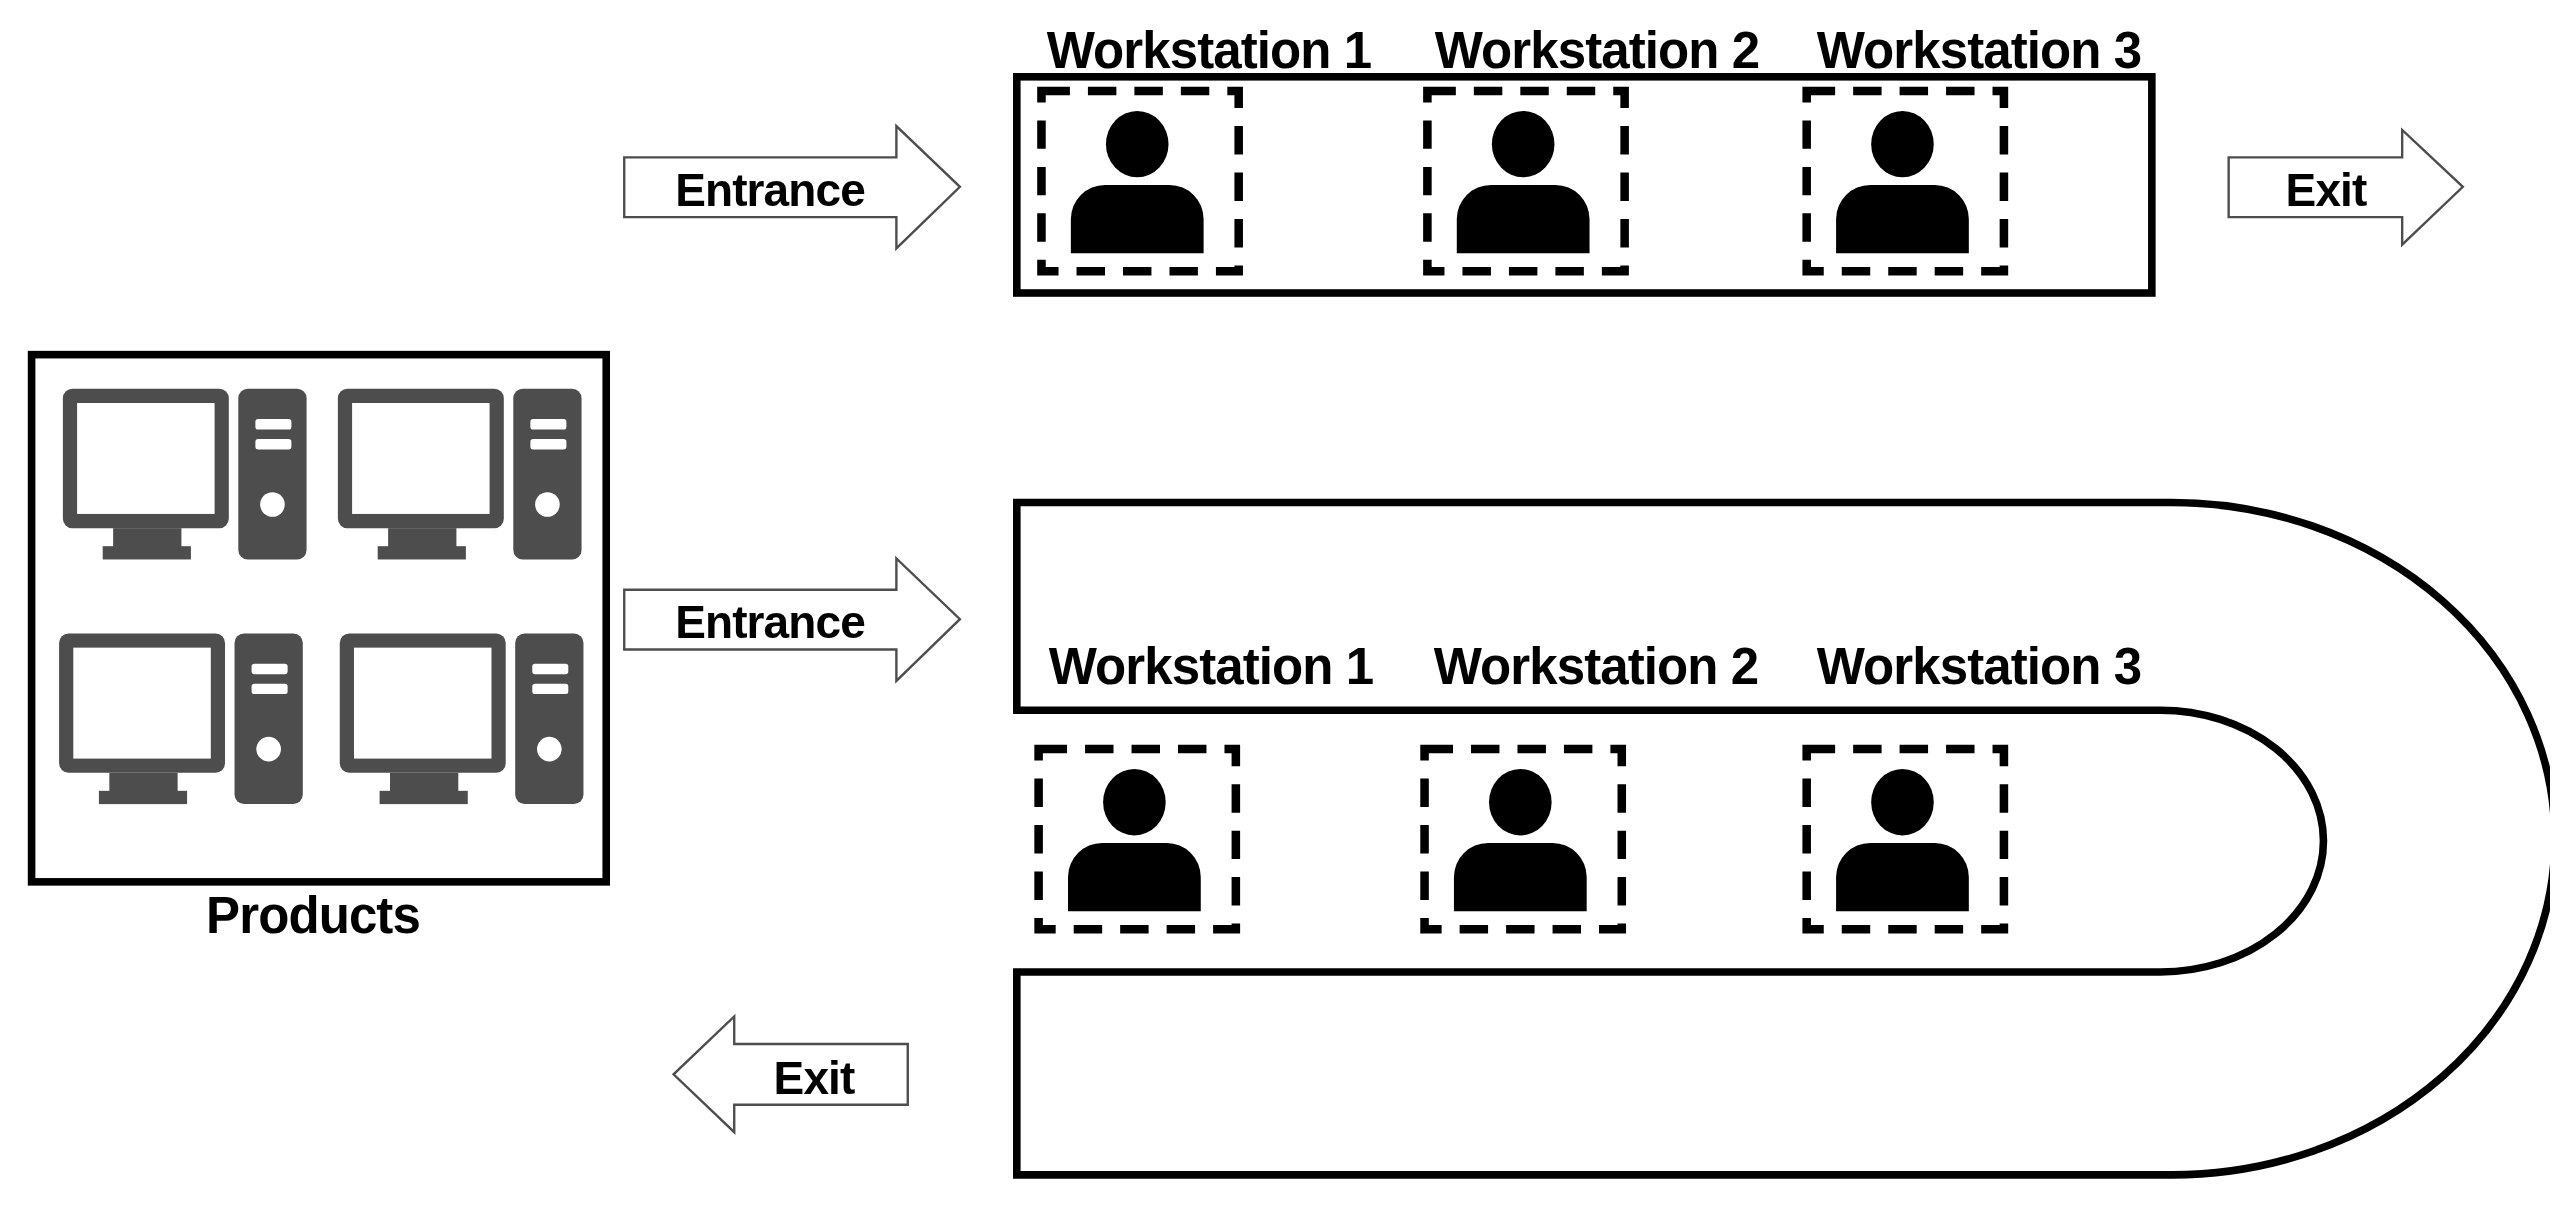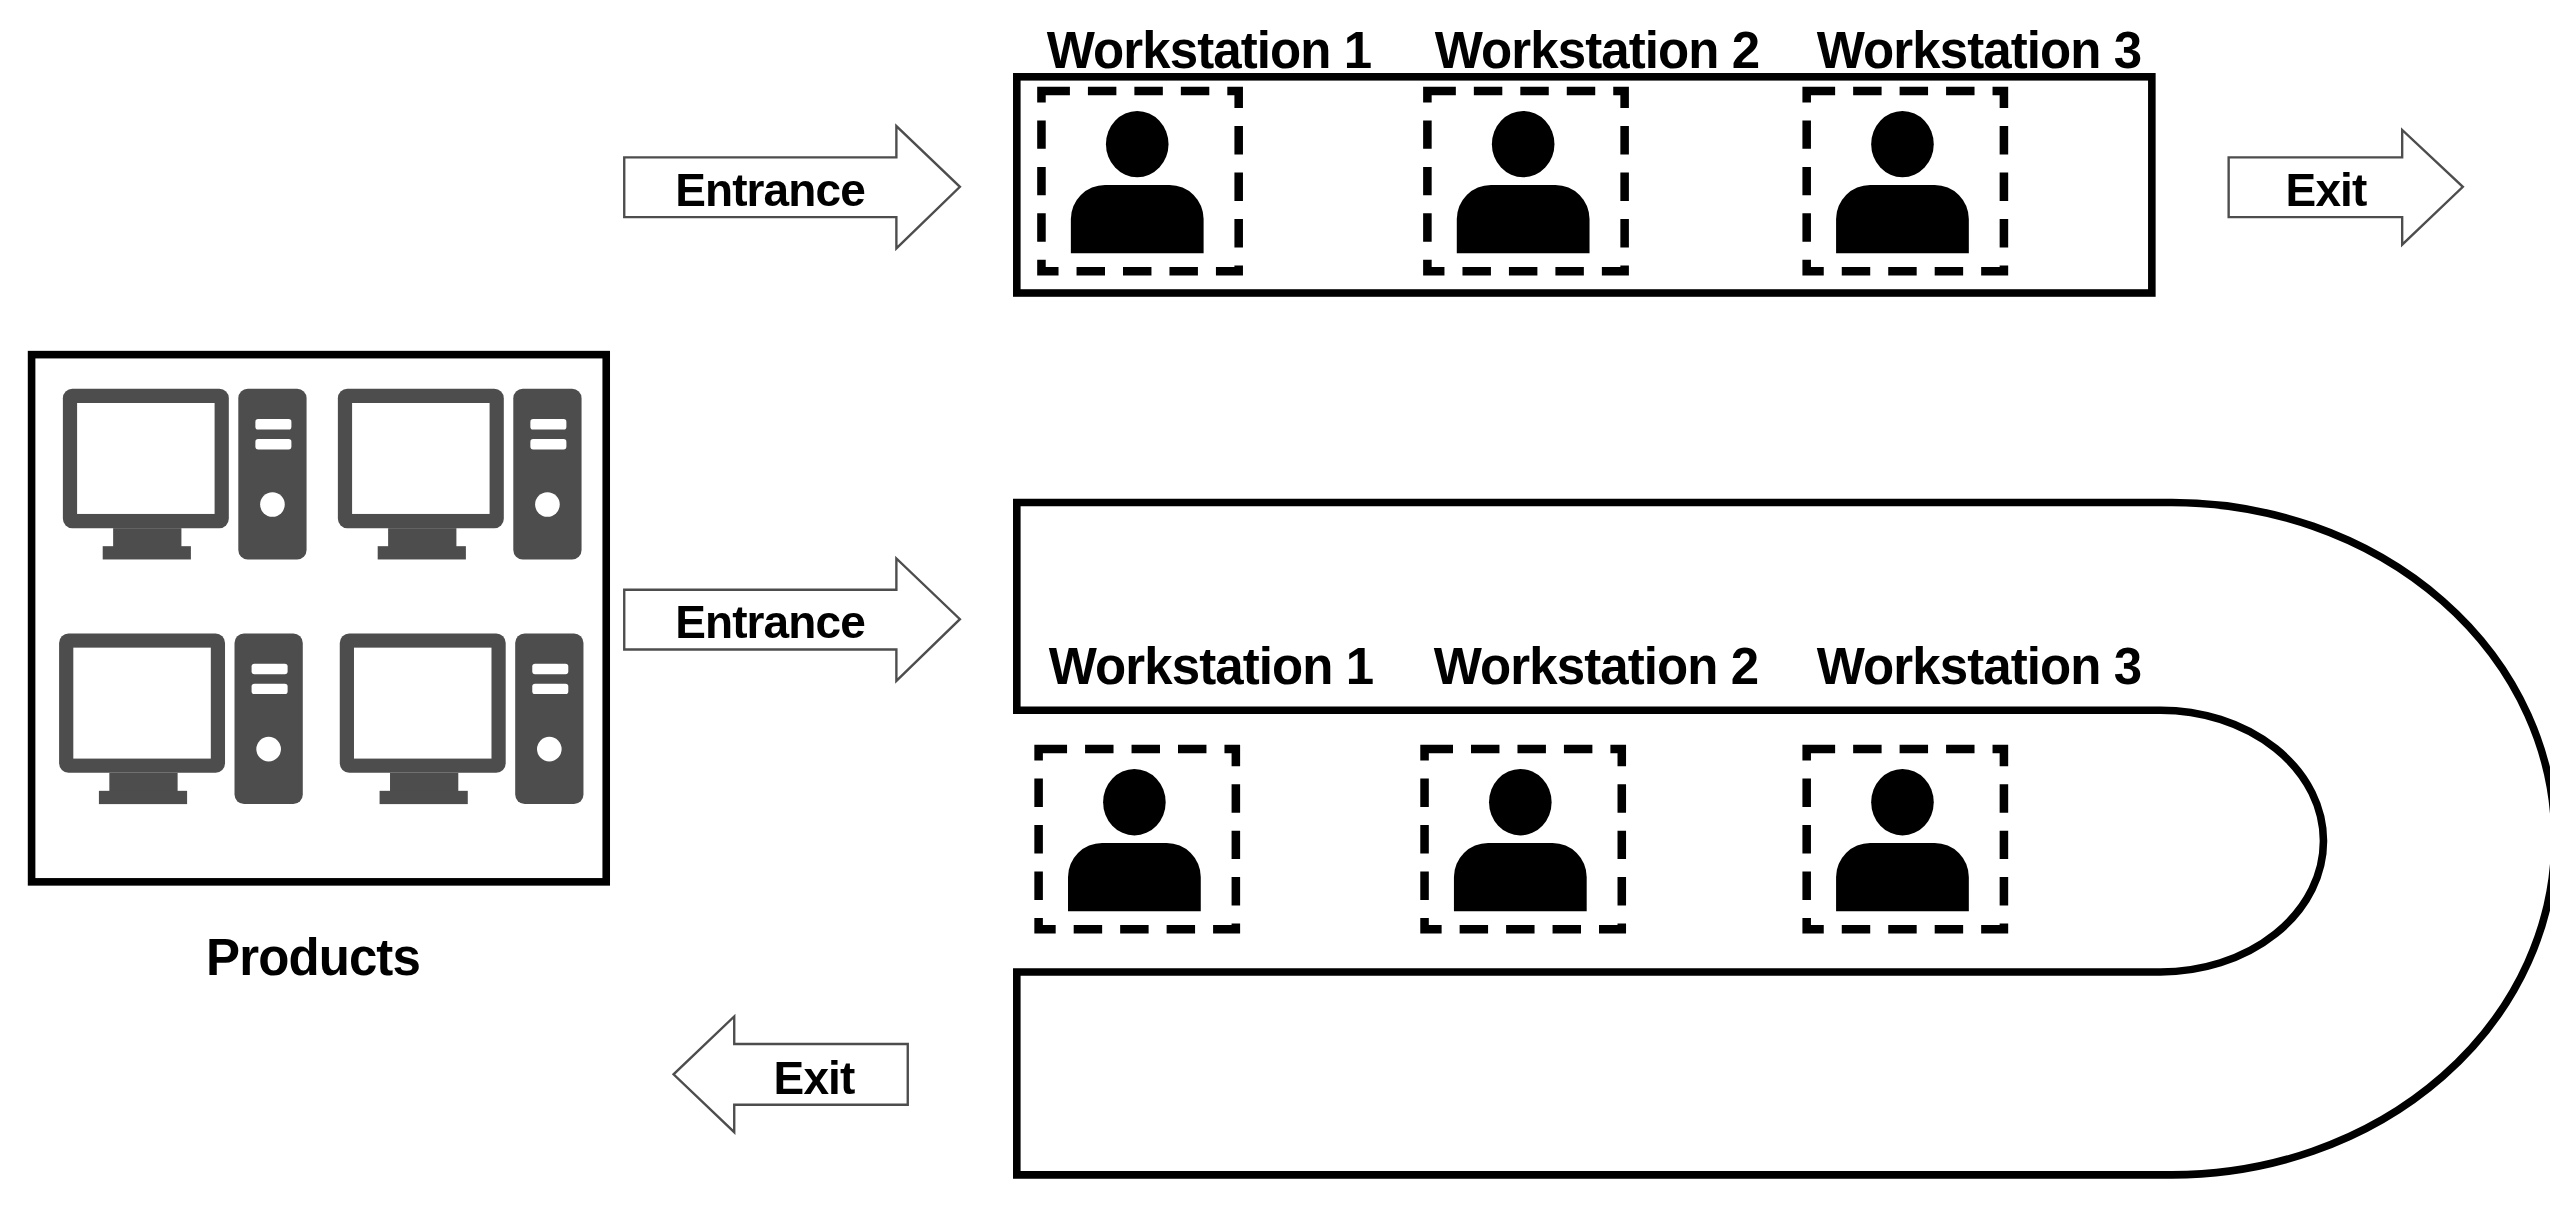--- a/index.html
+++ b/index.html
@@ -138,7 +138,7 @@
   <div class="lbl arrow-label" style="left:770px; top:599px;">Entrance</div>
   <div class="lbl arrow-label" style="left:814px; top:1055px;">Exit</div>
 
-  <div class="lbl products-label" style="left:313px; top:932px;">Products</div>
+  <div class="lbl products-label" style="left:313px; top:890px;">Products</div>
 </div>
 
 

